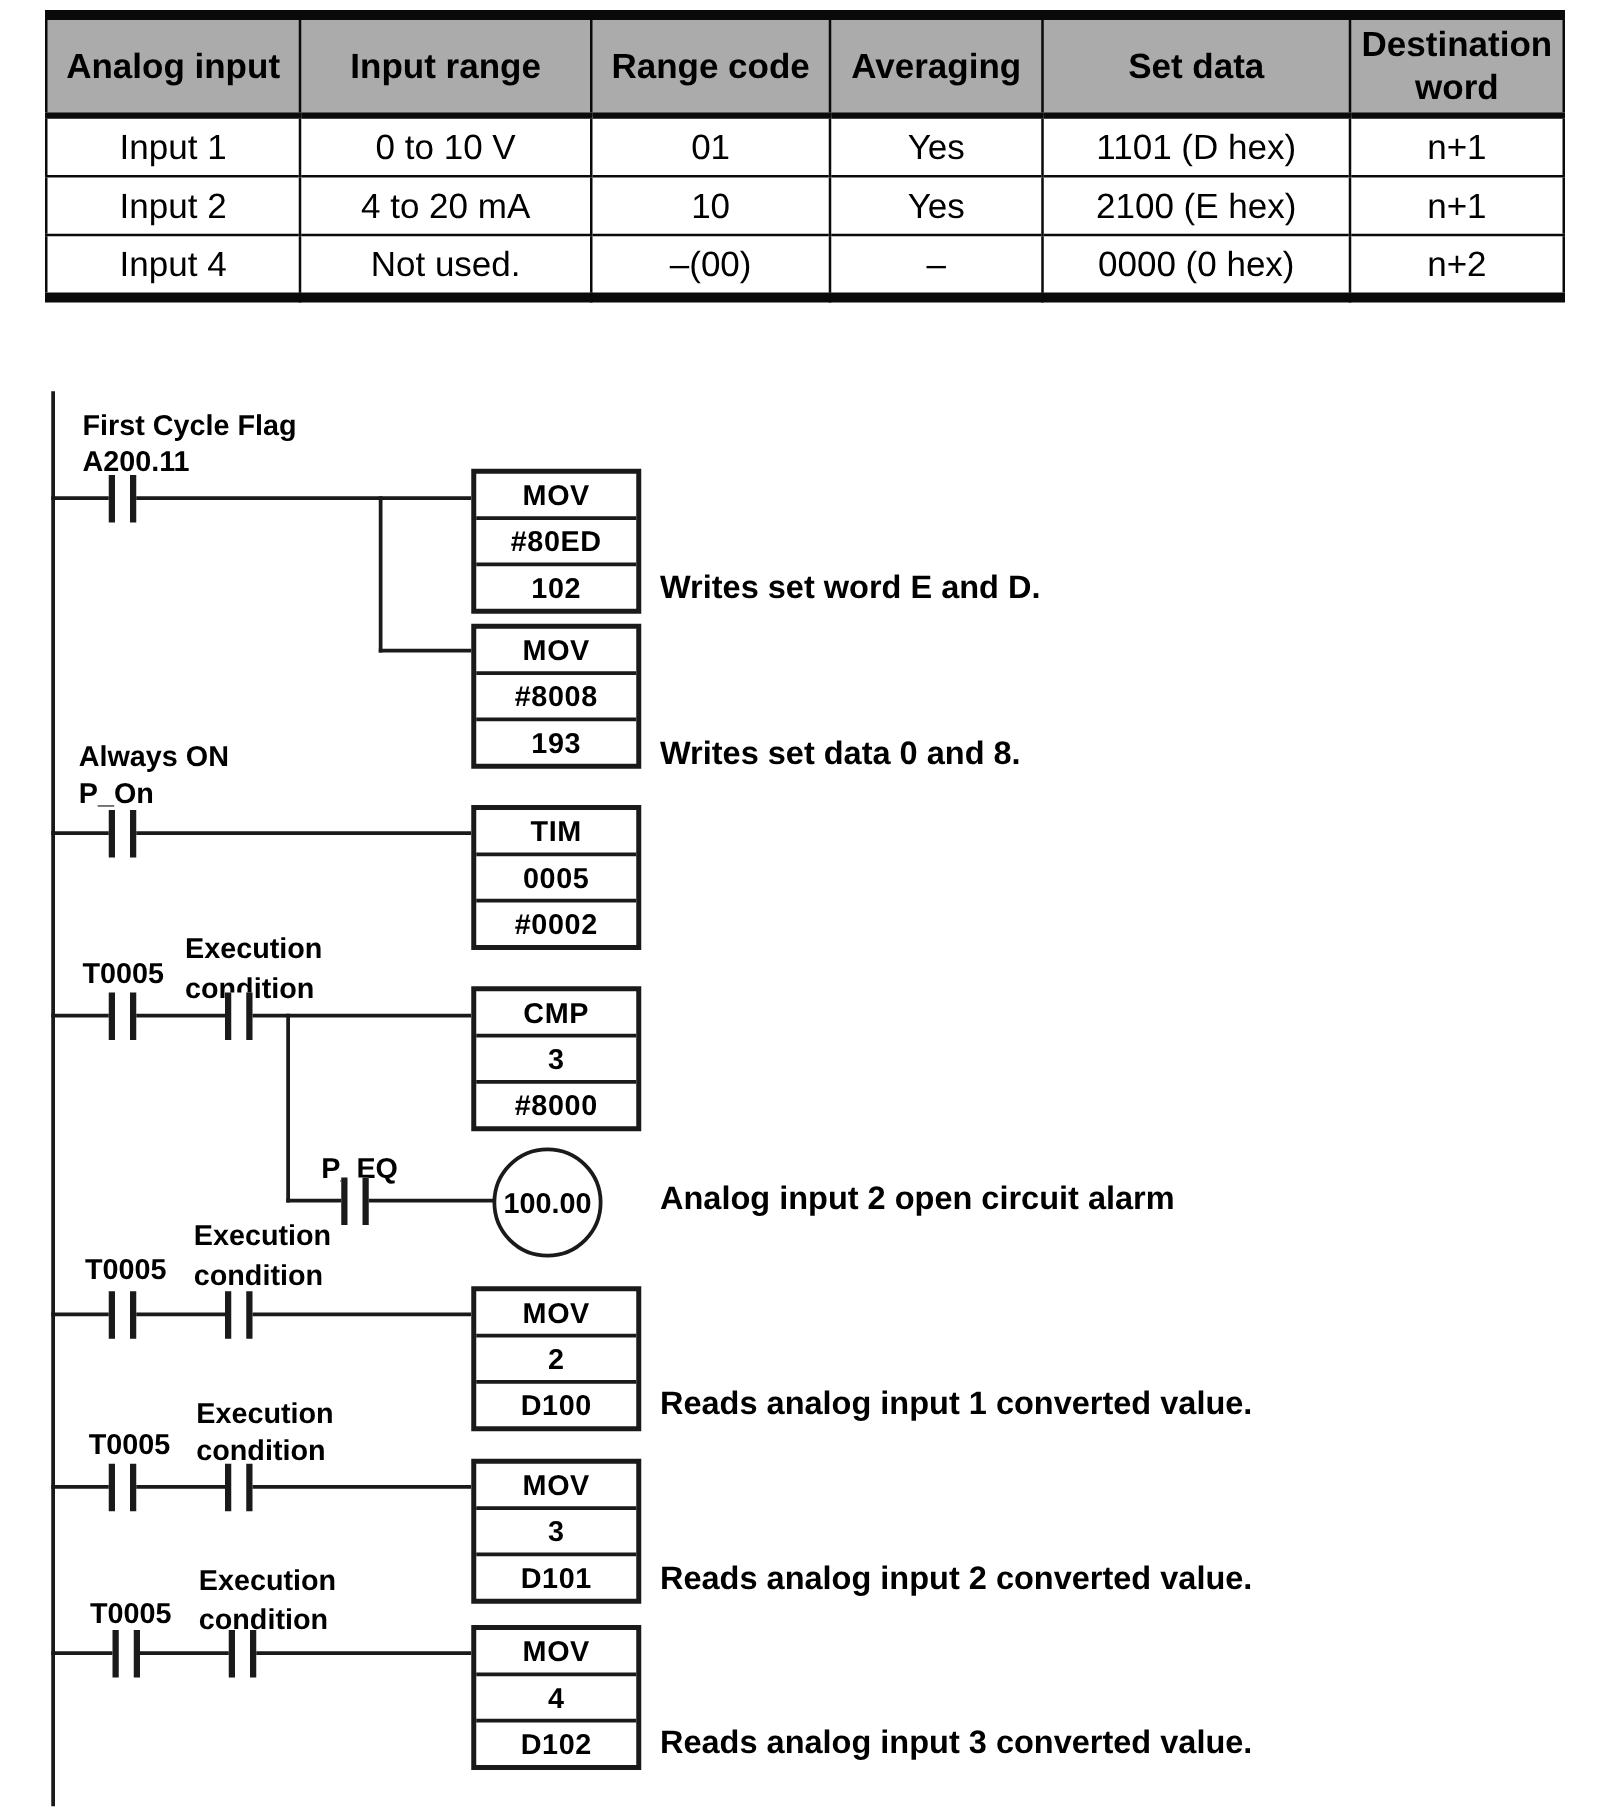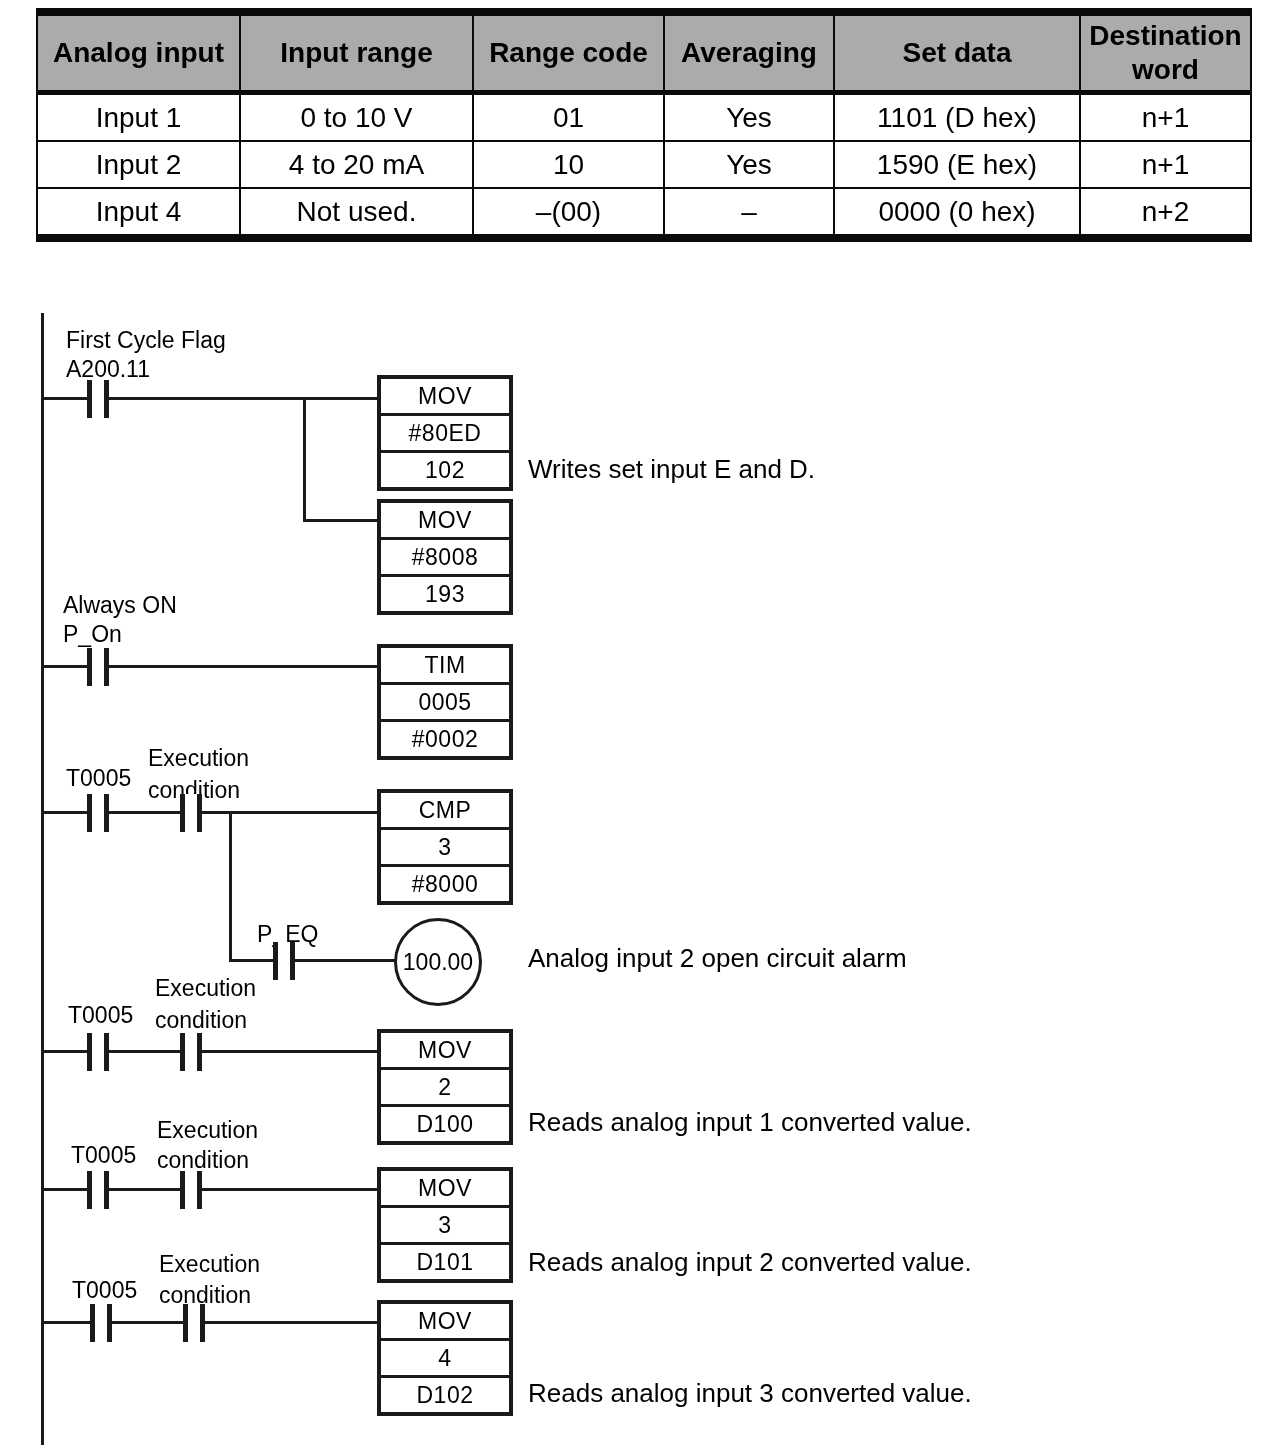--- a/index.html
+++ b/index.html
@@ -89,7 +89,7 @@
         <td>4 to 20 mA</td>
         <td>10</td>
         <td>Yes</td>
-        <td>1590 (E hex)</td>
+        <td>2100 (E hex)</td>
         <td>n+1</td>
       </tr>
       <tr>

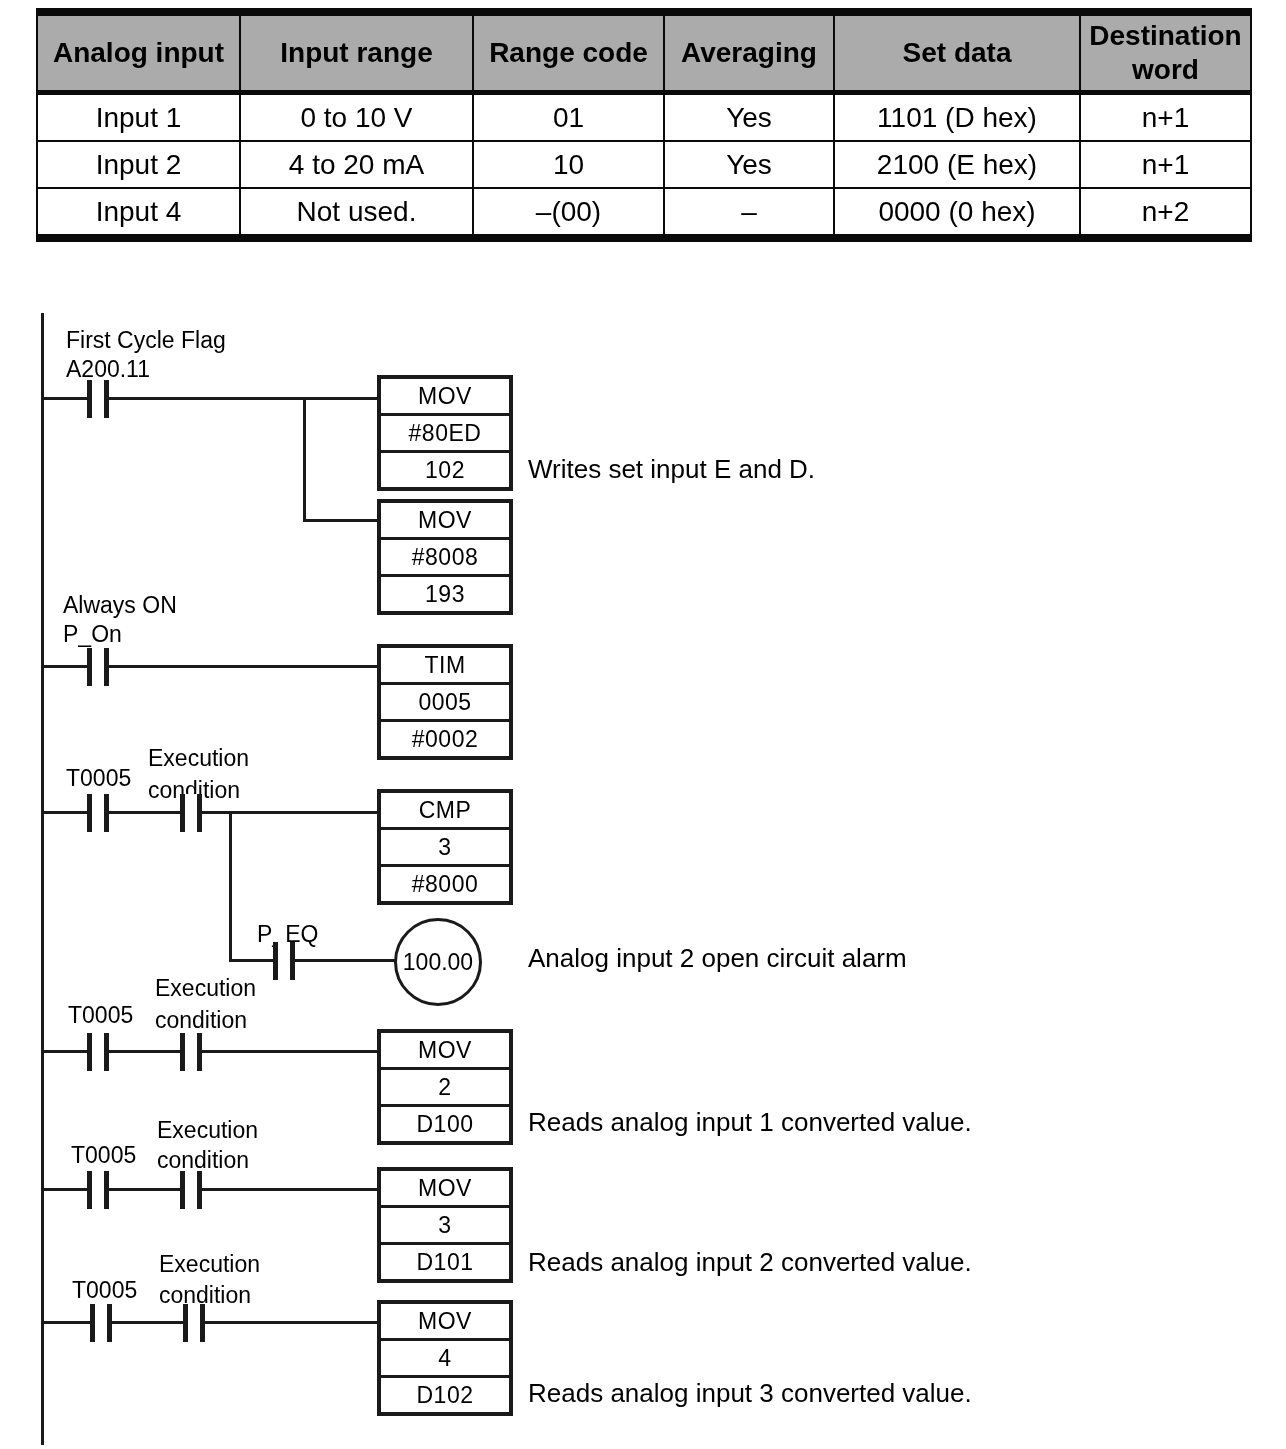--- a/index.html
+++ b/index.html
@@ -27,7 +27,7 @@
   .ptable td:first-child{border-left:none;margin-left:24px;}
   .ptable tbody tr:first-child td{border-top:none;}
   
-  .ladder{position:absolute;left:0;top:0;width:1286px;height:1182px;}
+  .ladder{position:absolute;left:0;top:0;width:1286px;height:1182px;font-weight:bold;}
   .wire{position:absolute;background:#1a1a1a;height:3px;}
   .vwire{position:absolute;background:#1a1a1a;width:3px;}
   .contact{

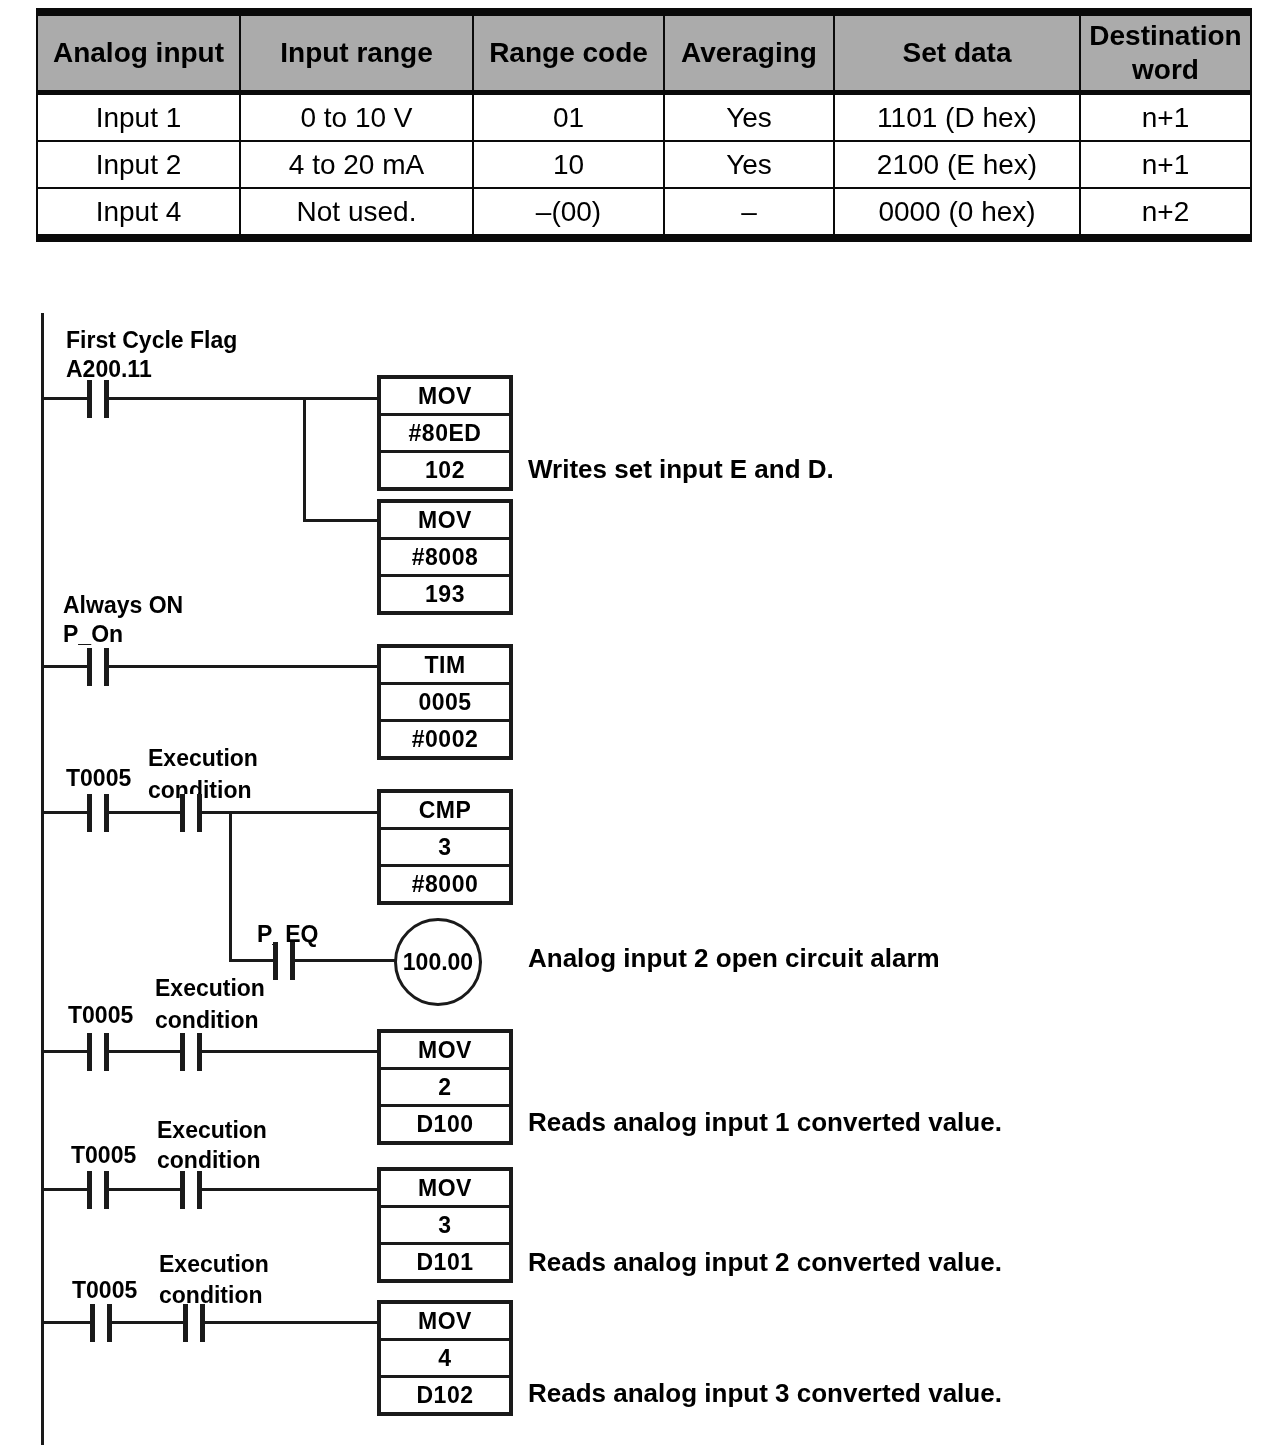--- a/index.html
+++ b/index.html
@@ -119,7 +119,7 @@
       <div class="brow">#80ED</div>
       <div class="brow">102</div>
     </div>
-    <div class="cmt" style="top:469px">Writes set input E and D.</div>
+    <div class="cmt" style="top:469px">Writes set word E and D.</div>
 
     <div class="ibox" style="top:499px">
       <div class="brow">MOV</div>

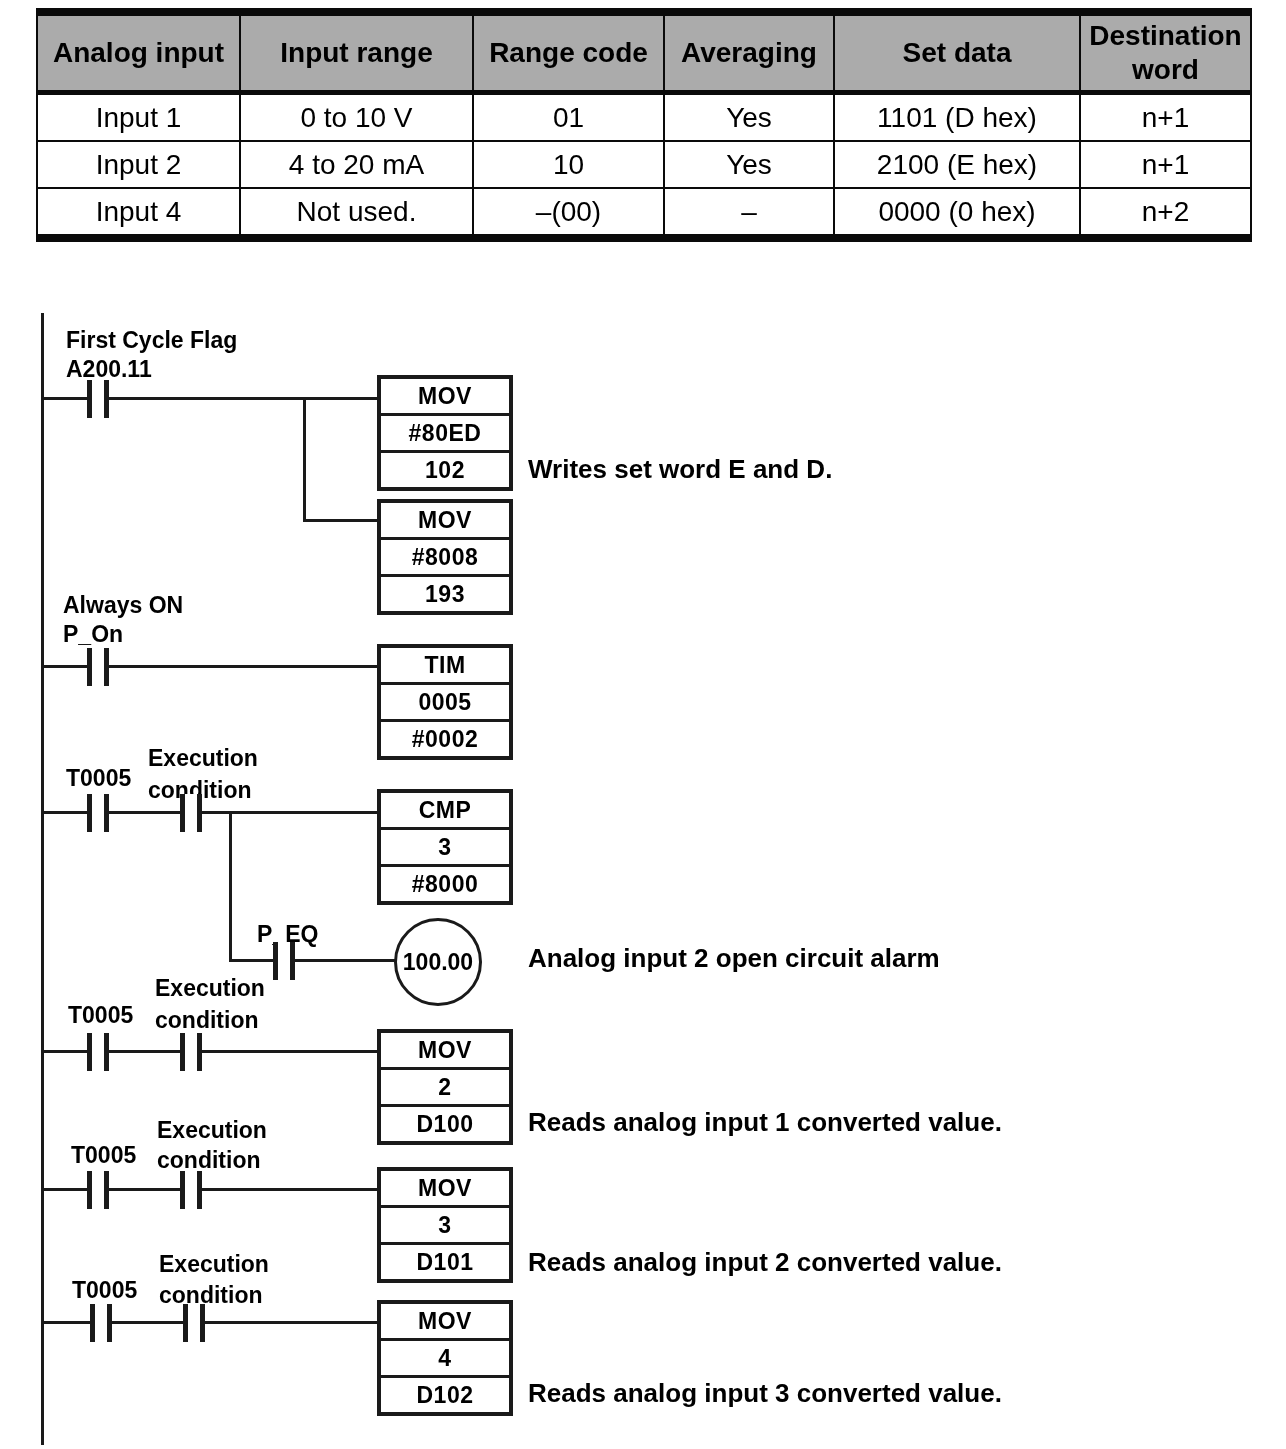--- a/index.html
+++ b/index.html
@@ -126,6 +126,7 @@
       <div class="brow">#8008</div>
       <div class="brow">193</div>
     </div>
+    <div class="cmt" style="top:602px">Writes set data 0 and 8.</div>
 
     <div class="lbl" style="left:63px;top:591px">Always ON</div>
     <div class="lbl" style="left:63px;top:620px">P_On</div>

